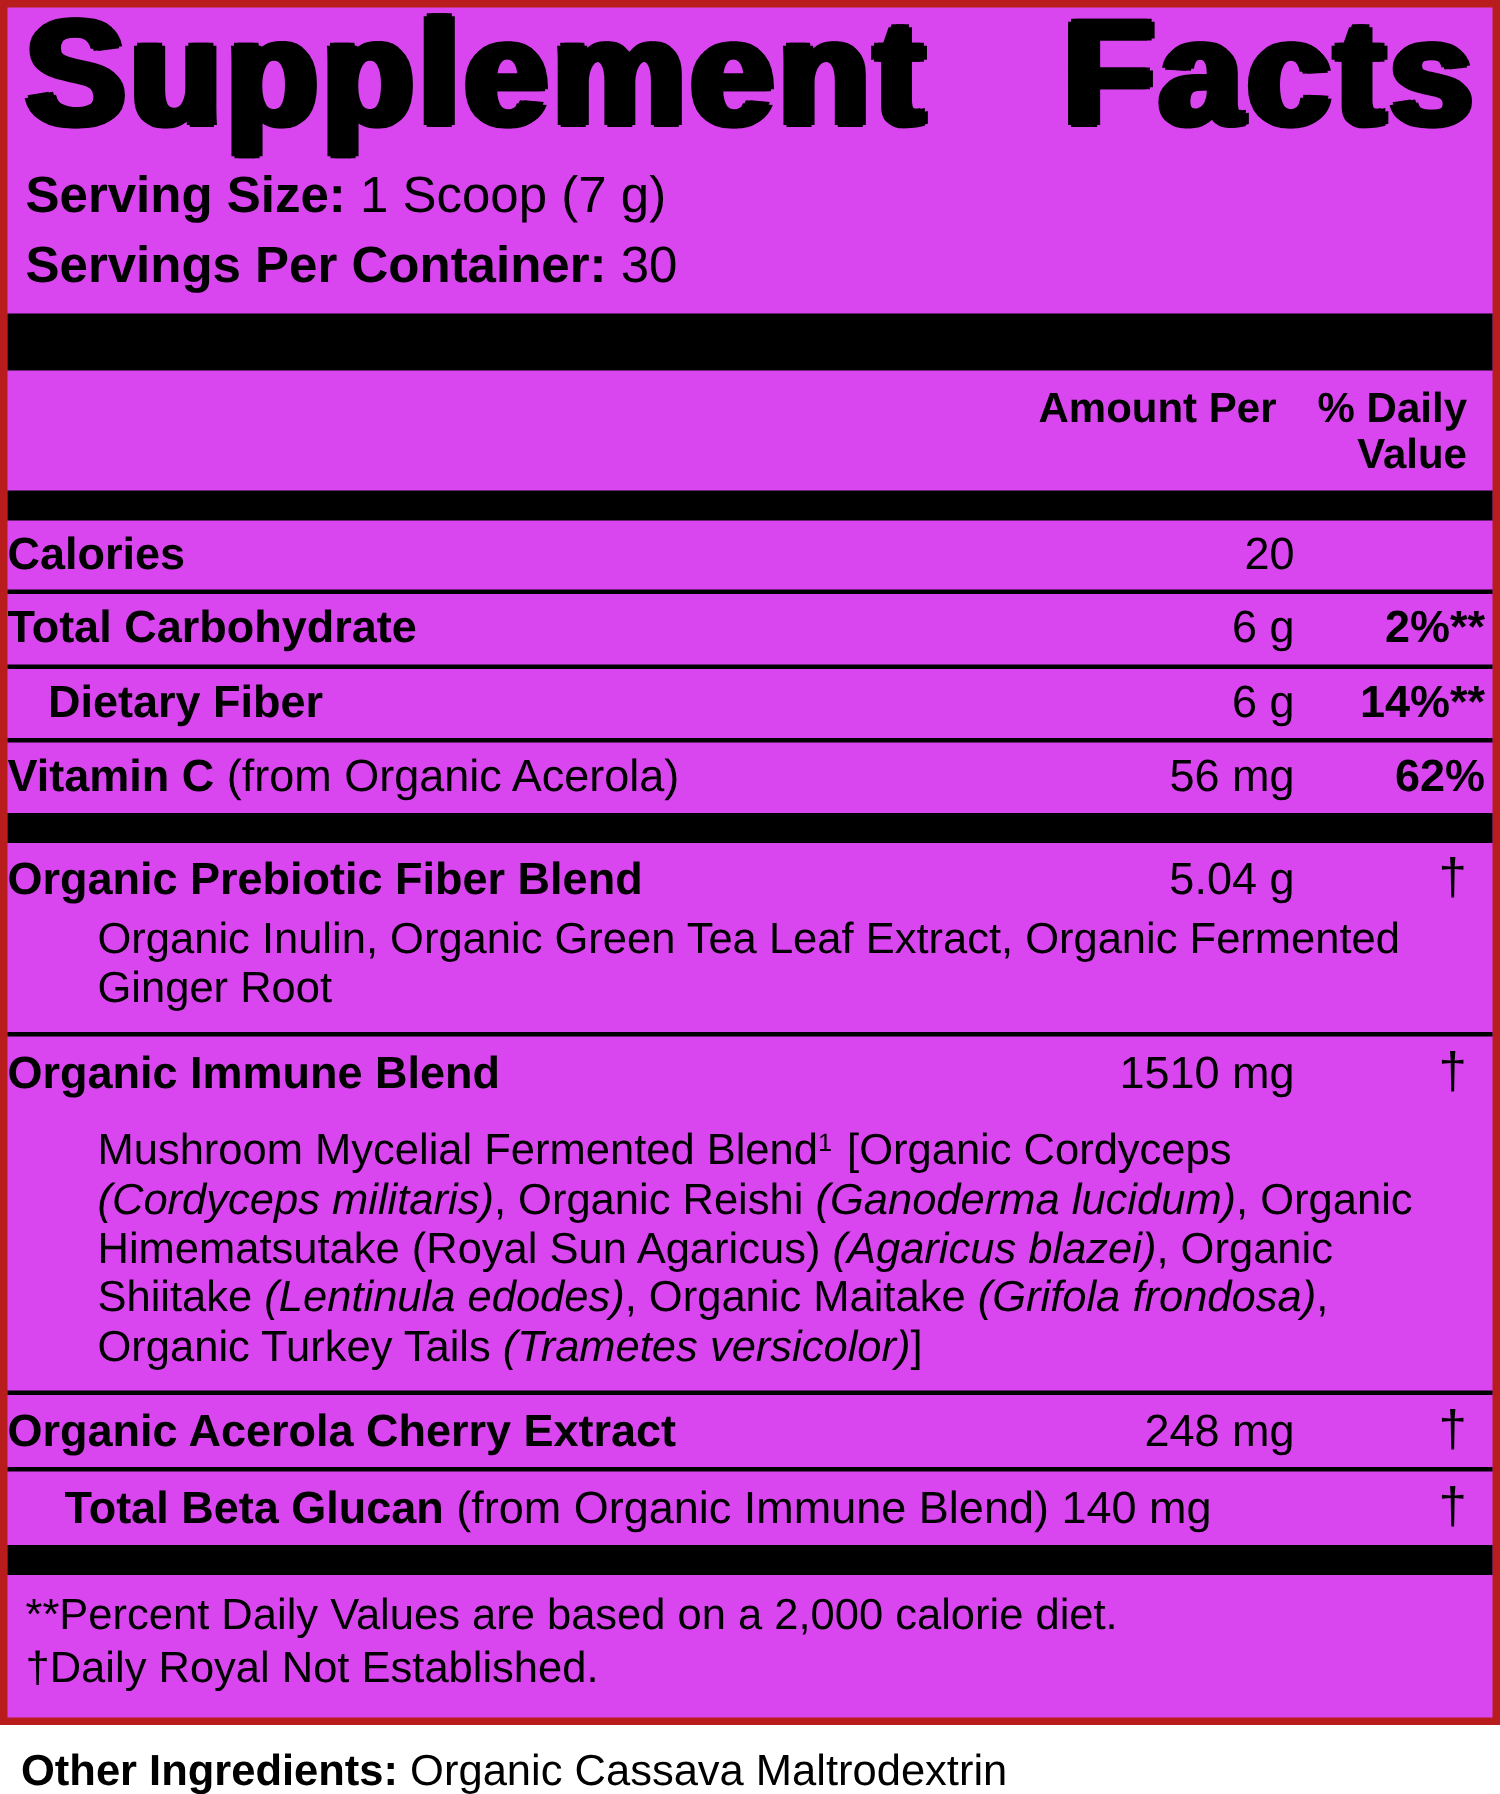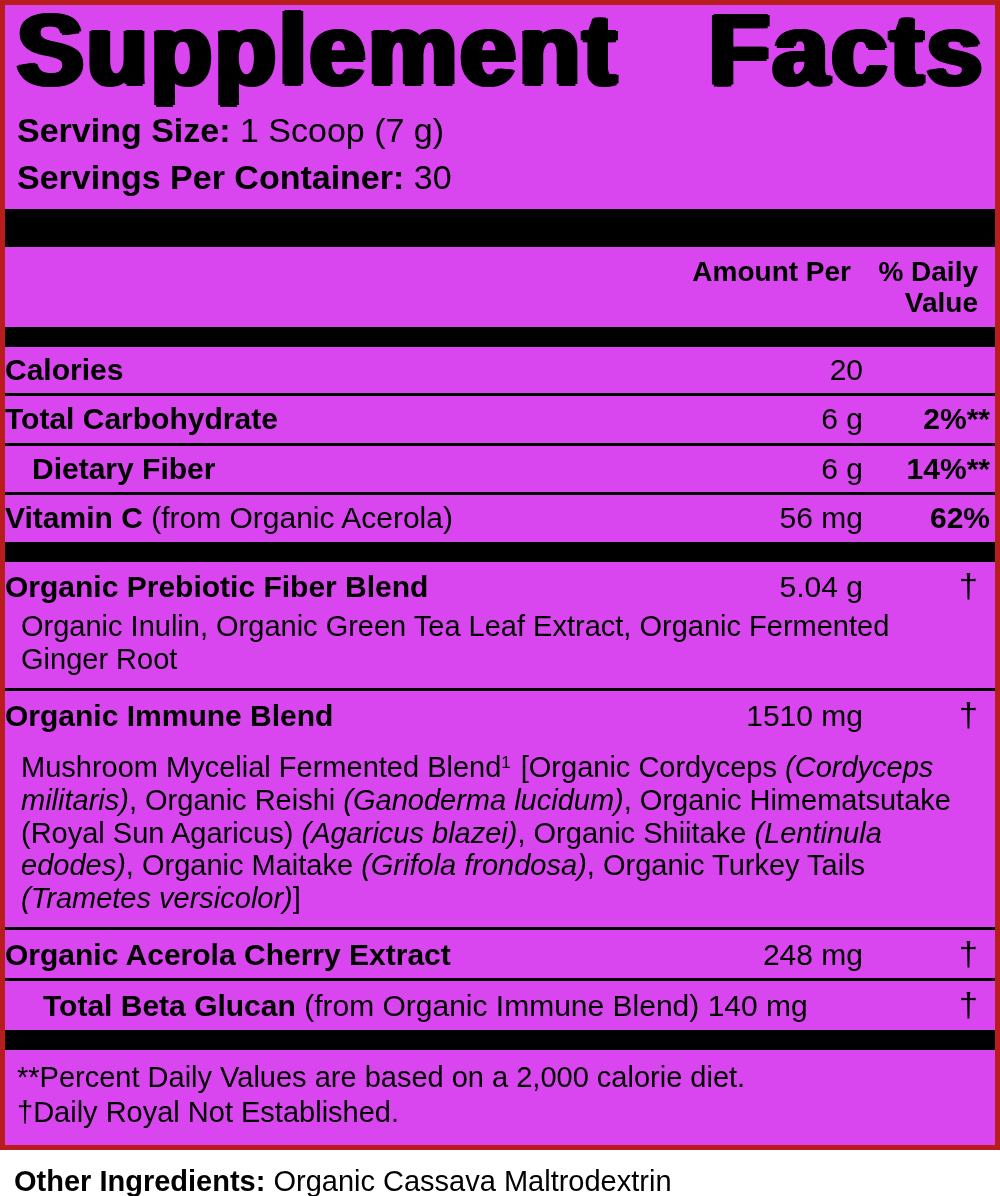--- a/index.html
+++ b/index.html
@@ -82,7 +82,7 @@
   .span2 { grid-column: 1 / 3; margin-left: 38px; }
 
   .ndesc {
-    padding: 0 24px 12px 16px;
+    padding: 0 24px 12px 60px;
     font-size: 29px;
     line-height: 1.13;
   }

